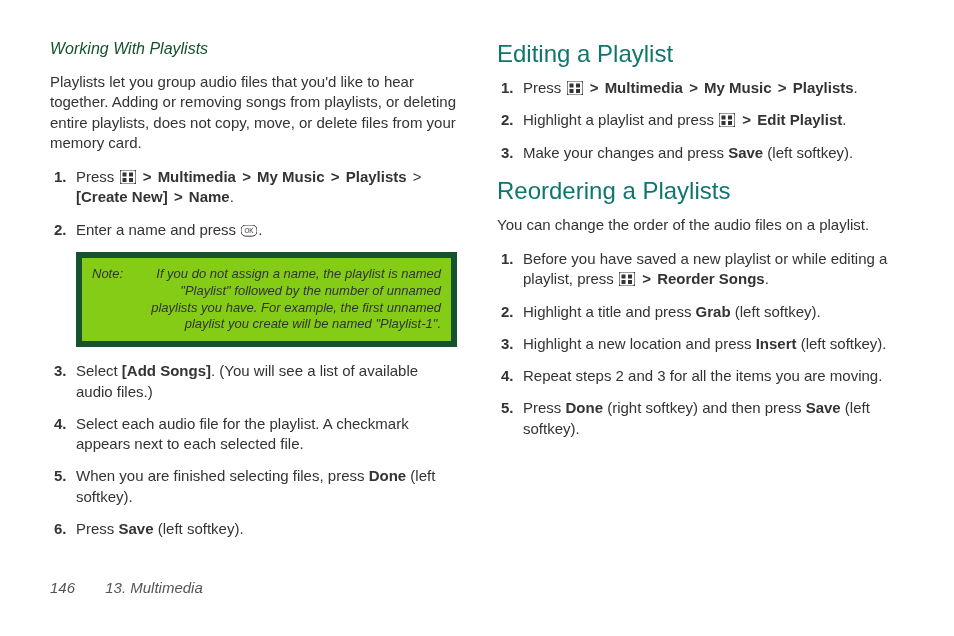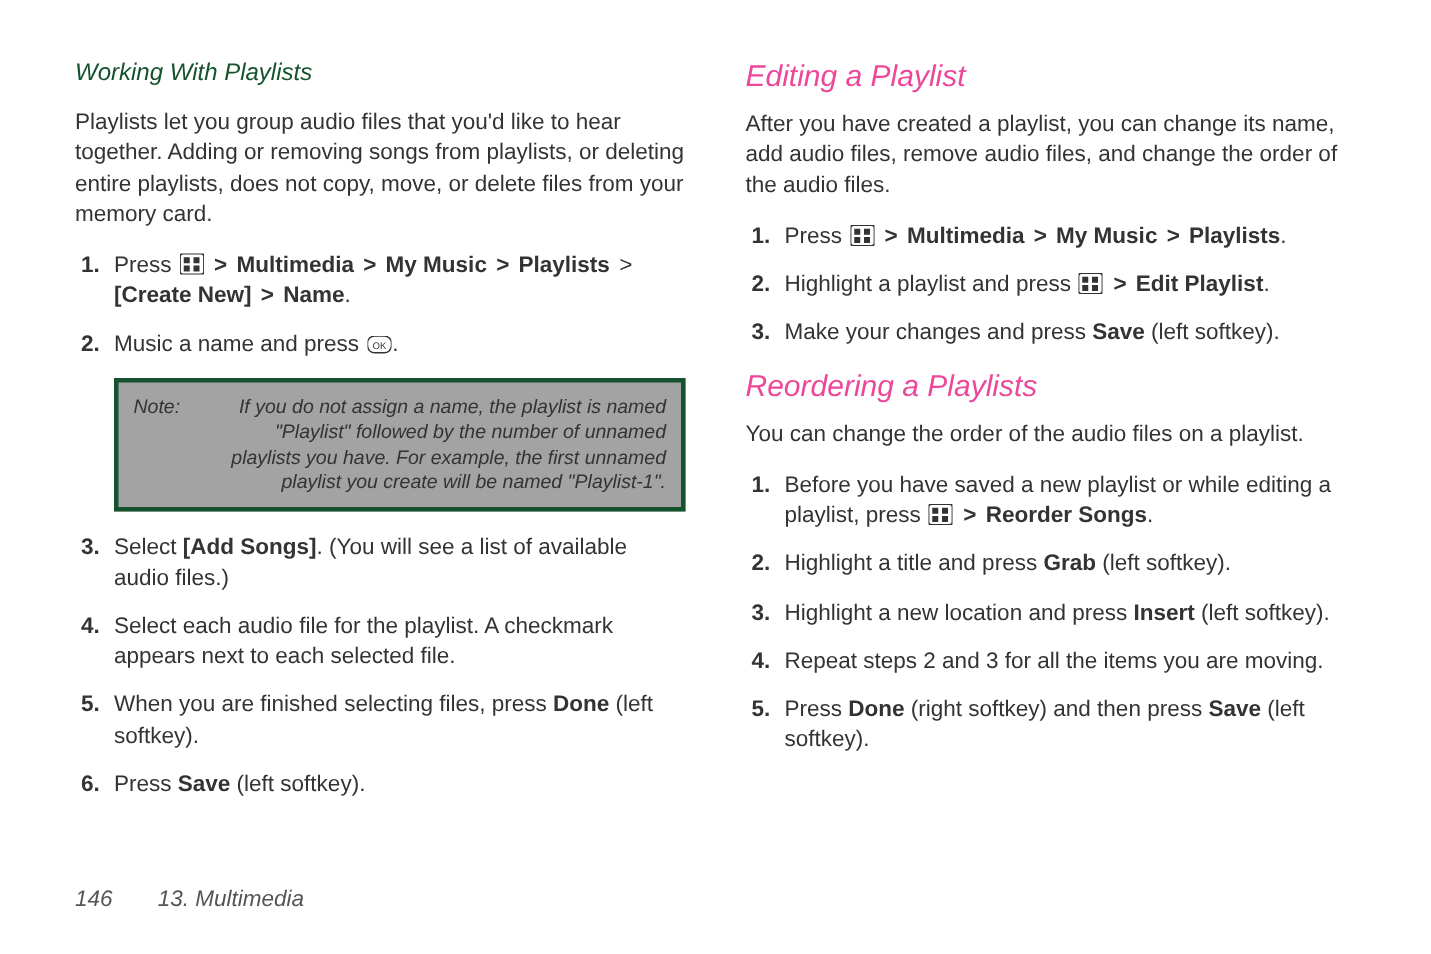--- a/index.html
+++ b/index.html
@@ -34,12 +34,11 @@
       font-family: Arial, Helvetica, sans-serif;
     }
     h2 {
-      font-size: 20px;
+      font-size: 24px;
       font-weight: normal;
-      color: #ec4899;
+      color: #0f766e;
       margin-top: 14px;
       margin-bottom: 10px;
-      font-style: italic;
     }
     p.intro {
       font-size: 15px;

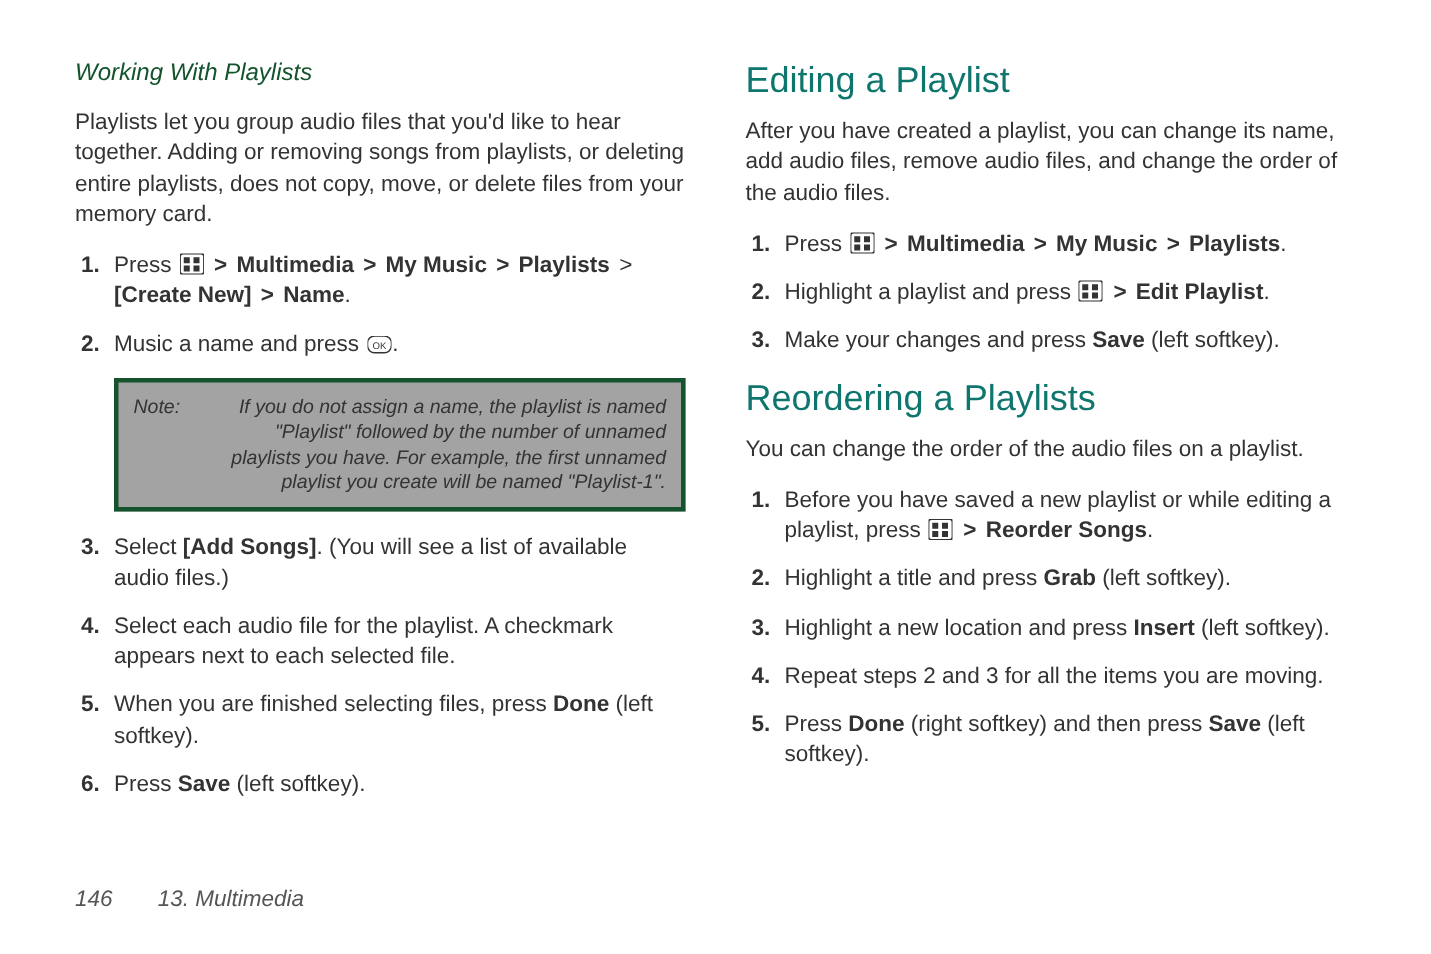--- a/index.html
+++ b/index.html
@@ -172,7 +172,6 @@
 
   <div class="column">
     <h2 style="margin-top:0;">Editing a Playlist</h2>
-    <p class="intro">After you have created a playlist, you can change its name, add audio files, remove audio files, and change the order of the audio files.</p>
     <ol>
       <li>
         <span>Press </span>

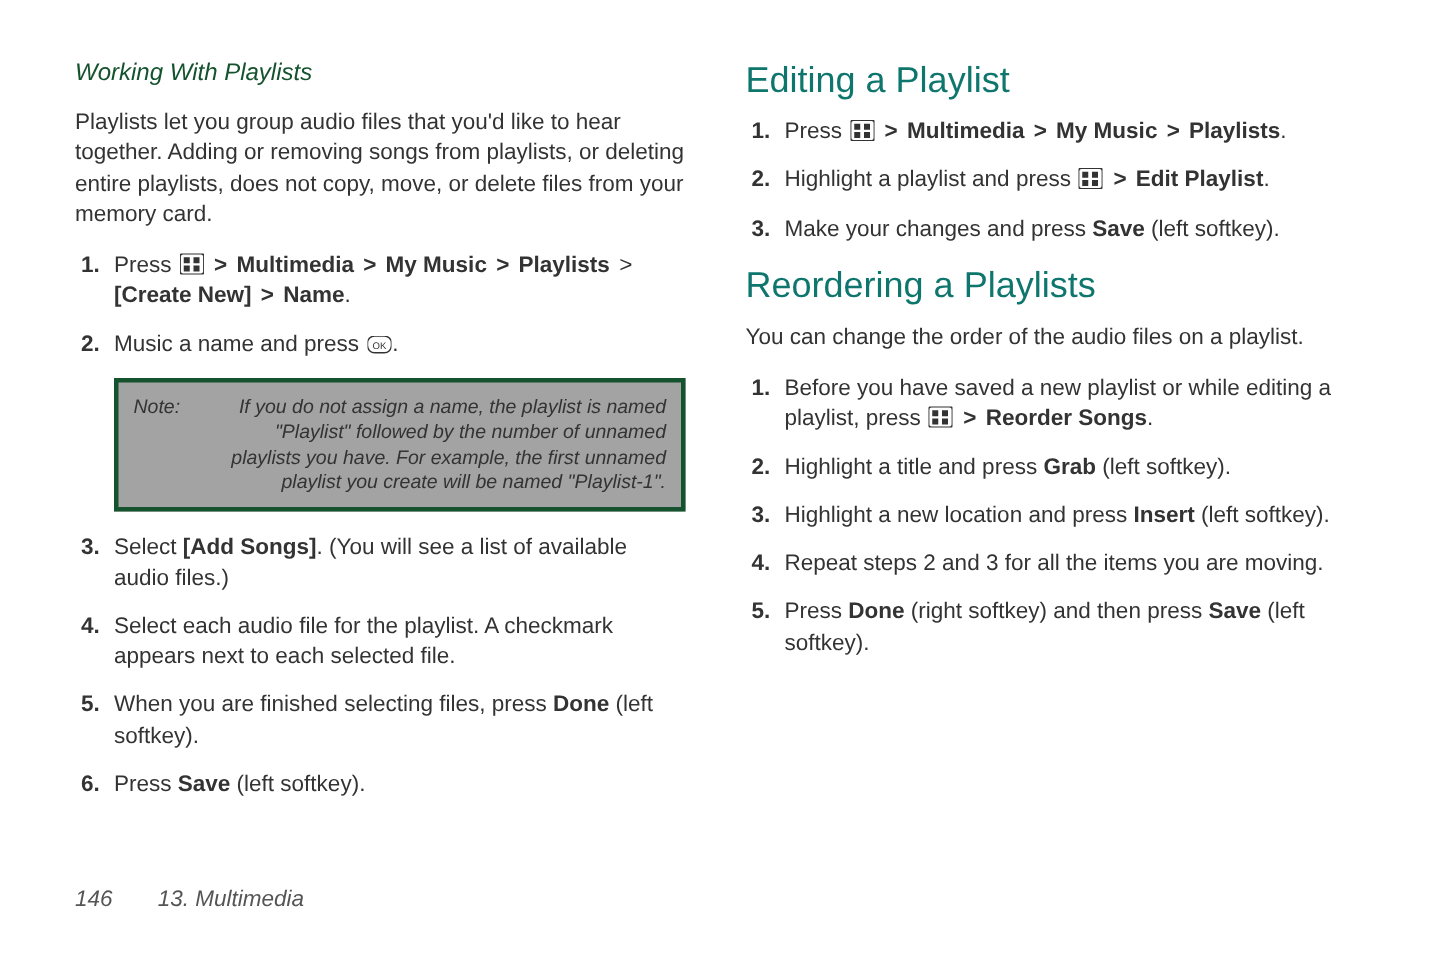--- a/index.html
+++ b/index.html
@@ -143,7 +143,7 @@
         <span class="bold">Name</span><span>.</span>
       </li>
       <li>
-        <span>Music a name and press </span>
+        <span>Enter a name and press </span>
         <span class="icon-box"><svg viewBox="0 0 20 14">
               <rect x="0" y="0" width="20" height="14" rx="6" fill="none" stroke="#333" stroke-width="1.2"></rect>
               <text x="10" y="10.5" text-anchor="middle" font-size="8" font-family="Arial" fill="#333">OK</text>

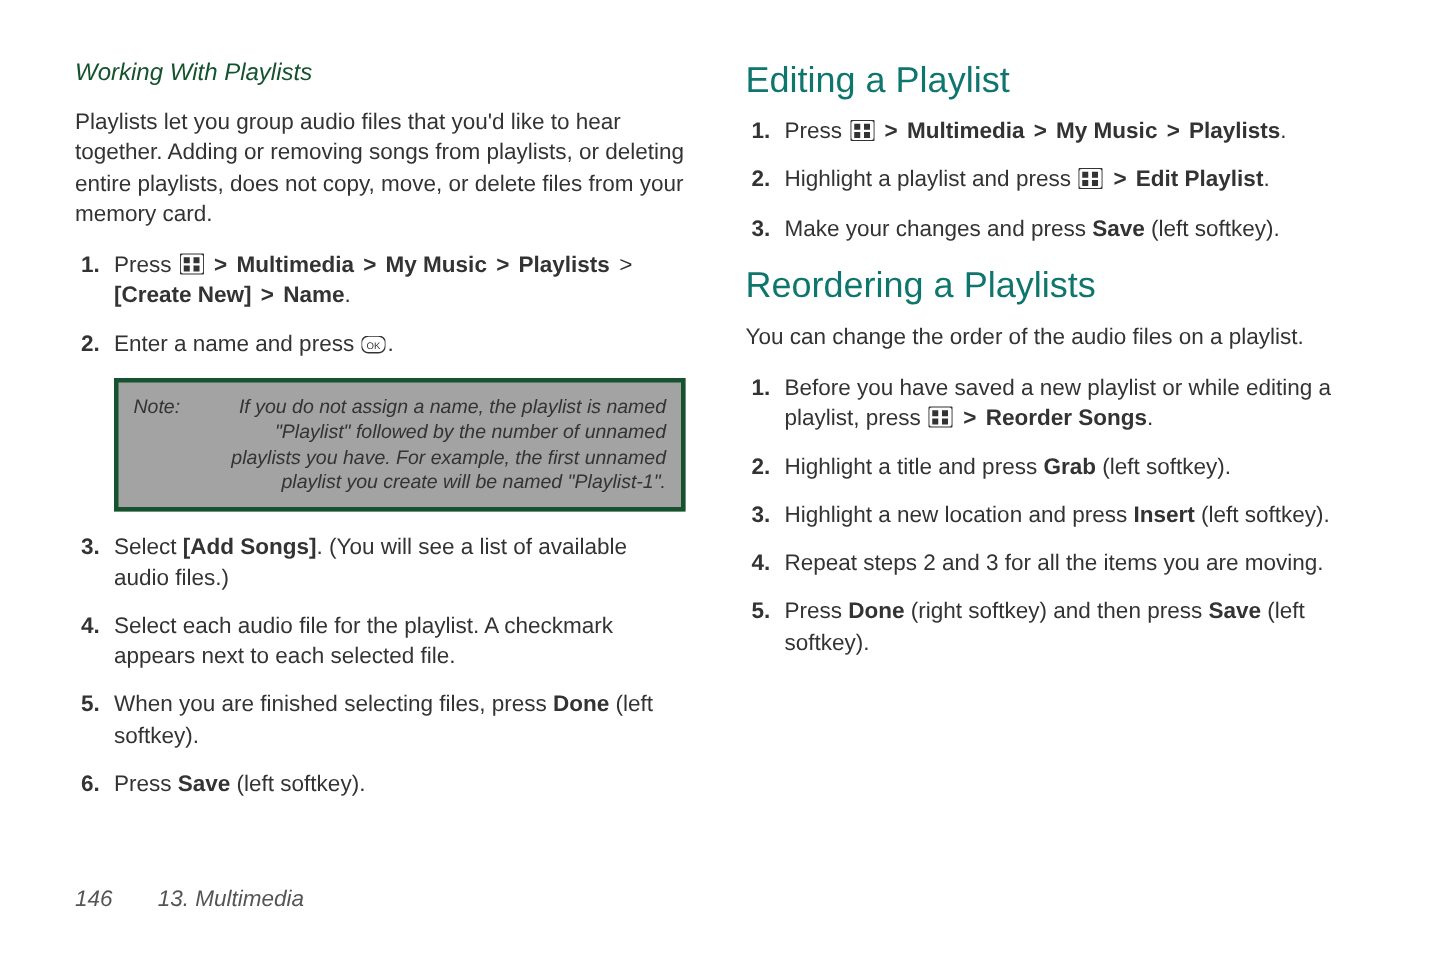--- a/index.html
+++ b/index.html
@@ -82,8 +82,8 @@
       margin: 0 1px;
     }
     .note-box {
-      background: #a3a3a3;
-      border: 3px solid #14532d;
+      background: #84cc16;
+      border: 6px solid #14532d;
       padding: 8px 10px;
       margin: 10px 0 14px 26px;
       font-size: 13px;

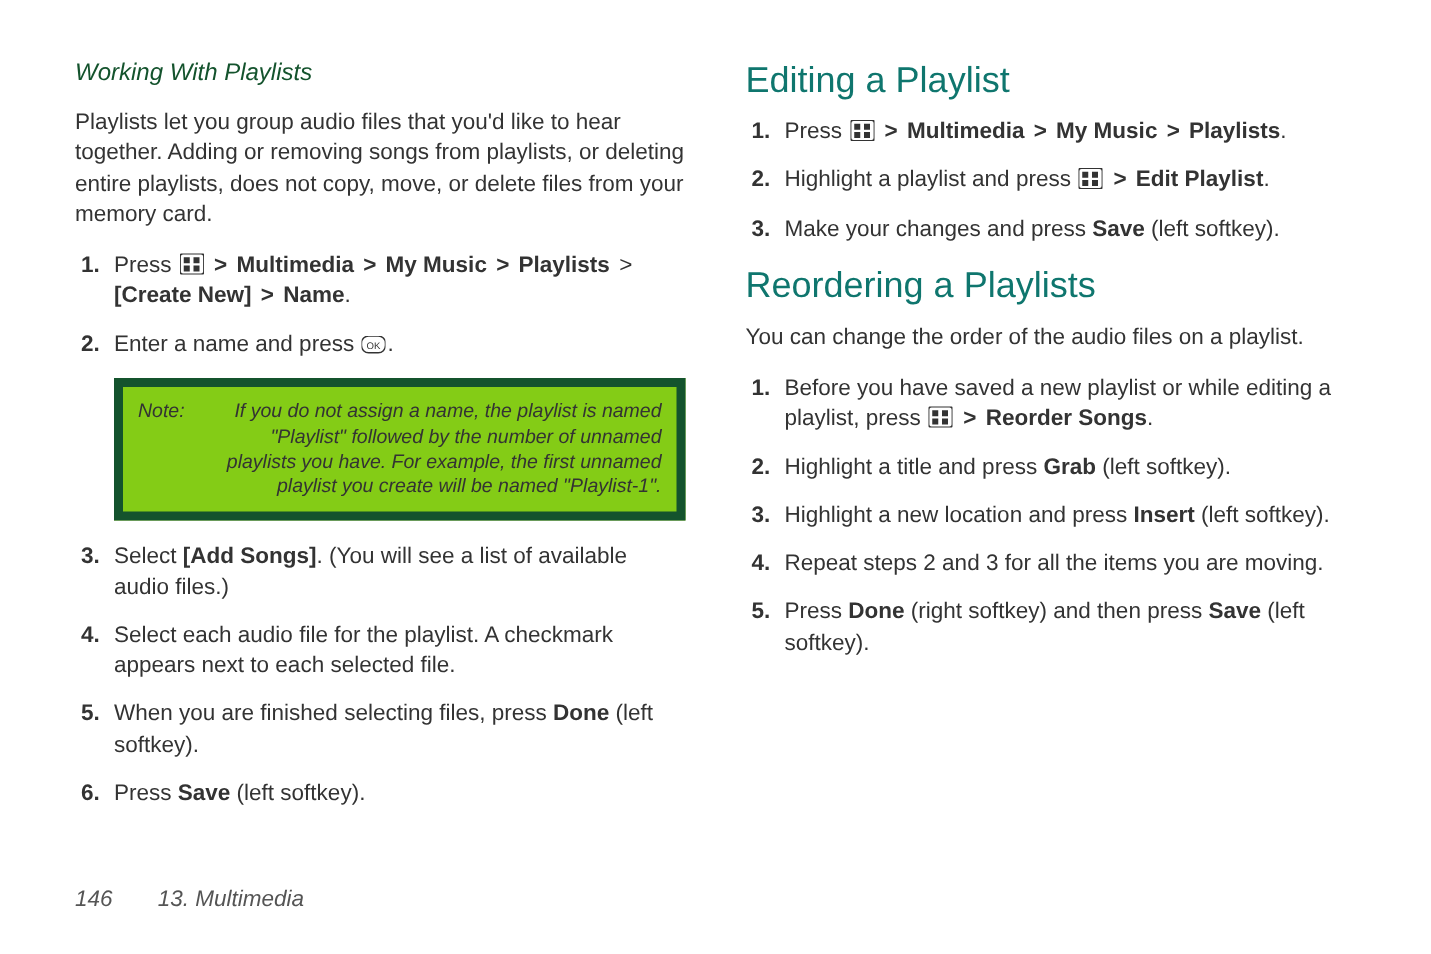--- a/index.html
+++ b/index.html
@@ -102,7 +102,7 @@
     }
     .footer {
       position: absolute;
-      bottom: 28px;
+      bottom: 40px;
       left: 50px;
       font-style: italic;
       color: #555;

